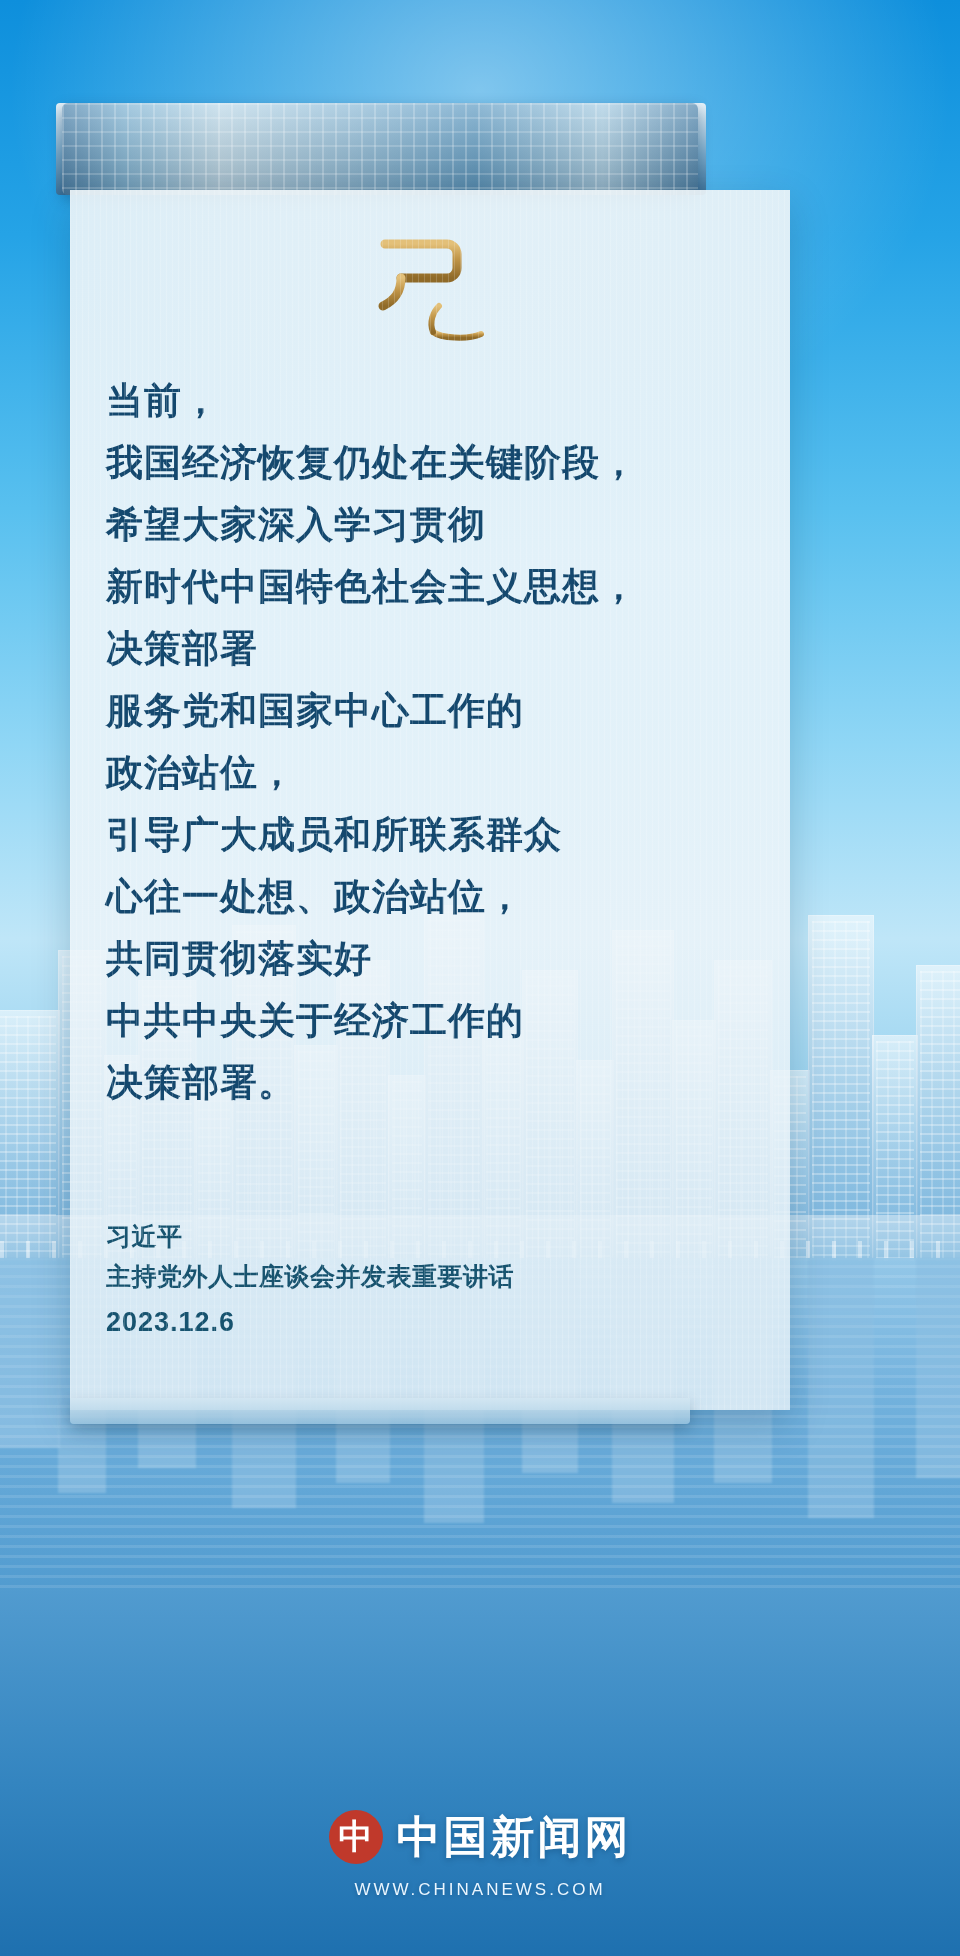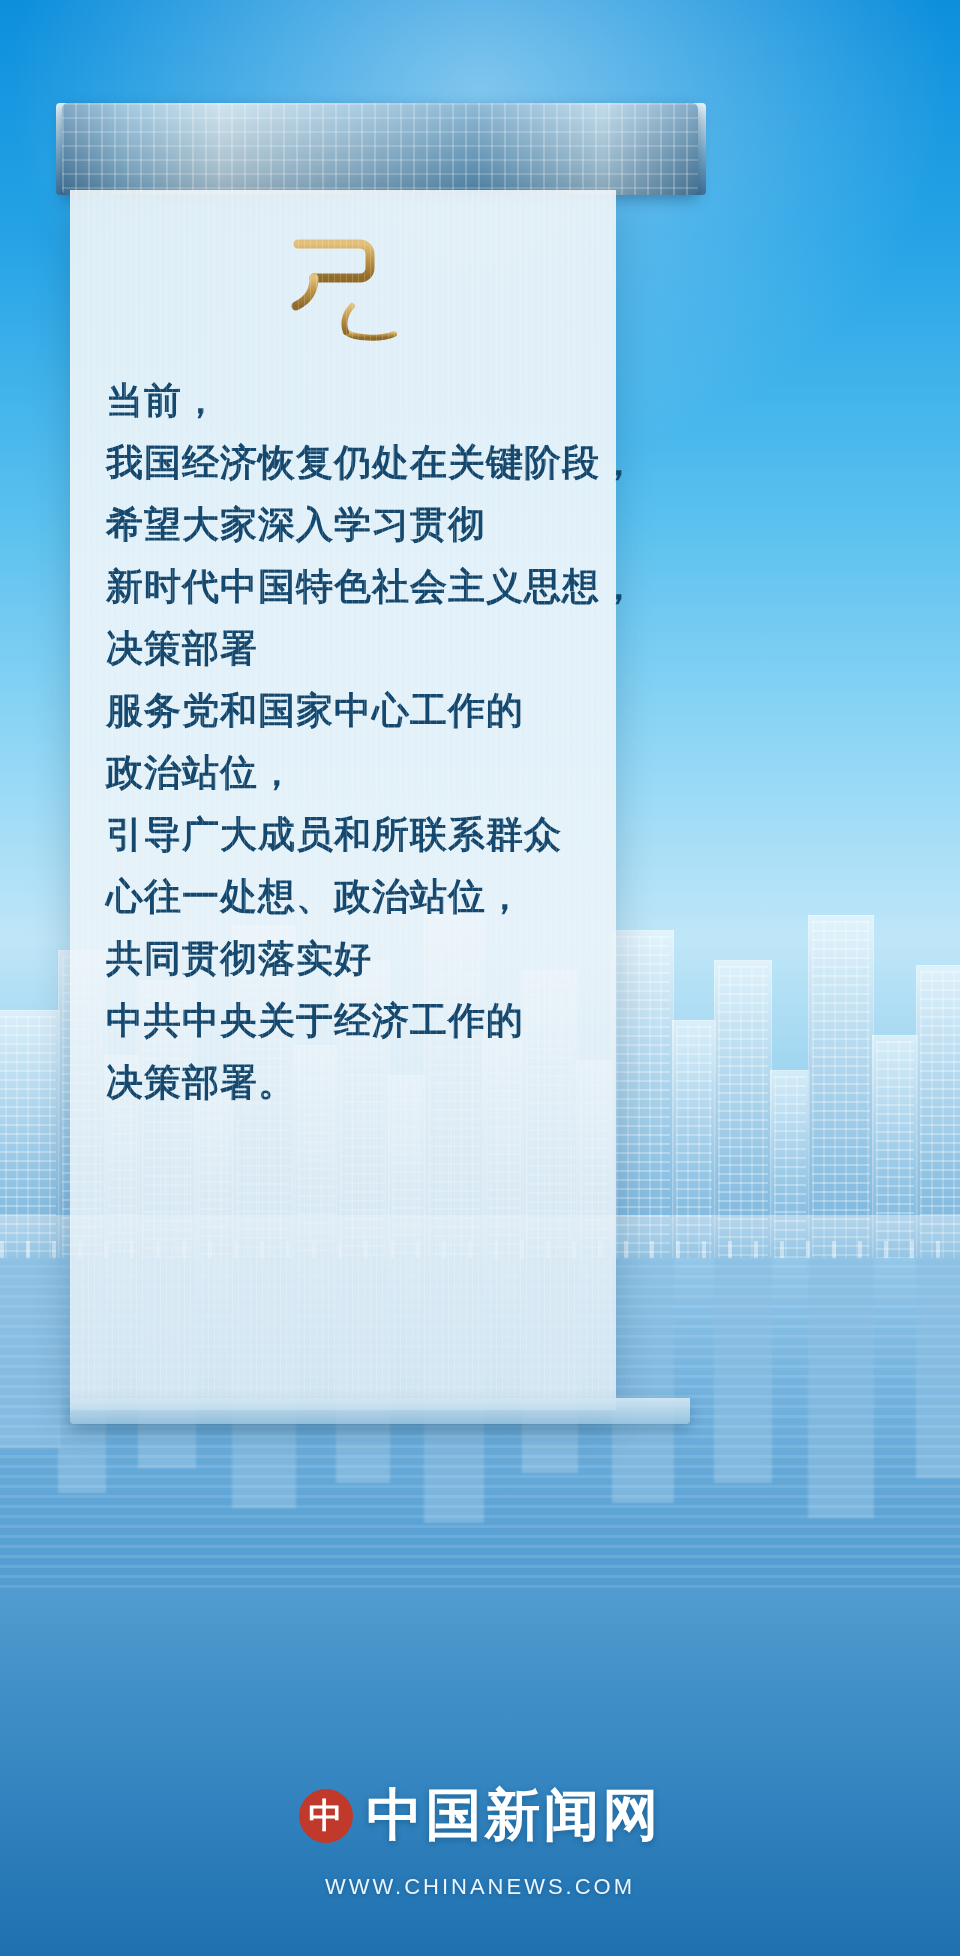--- a/index.html
+++ b/index.html
@@ -147,7 +147,7 @@
     position: absolute;
     left: 70px;
     top: 190px;
-    width: 546px;
+    width: 720px;
     height: 1220px;
     background: linear-gradient(180deg,
         rgba(236,244,248,0.92) 0%,

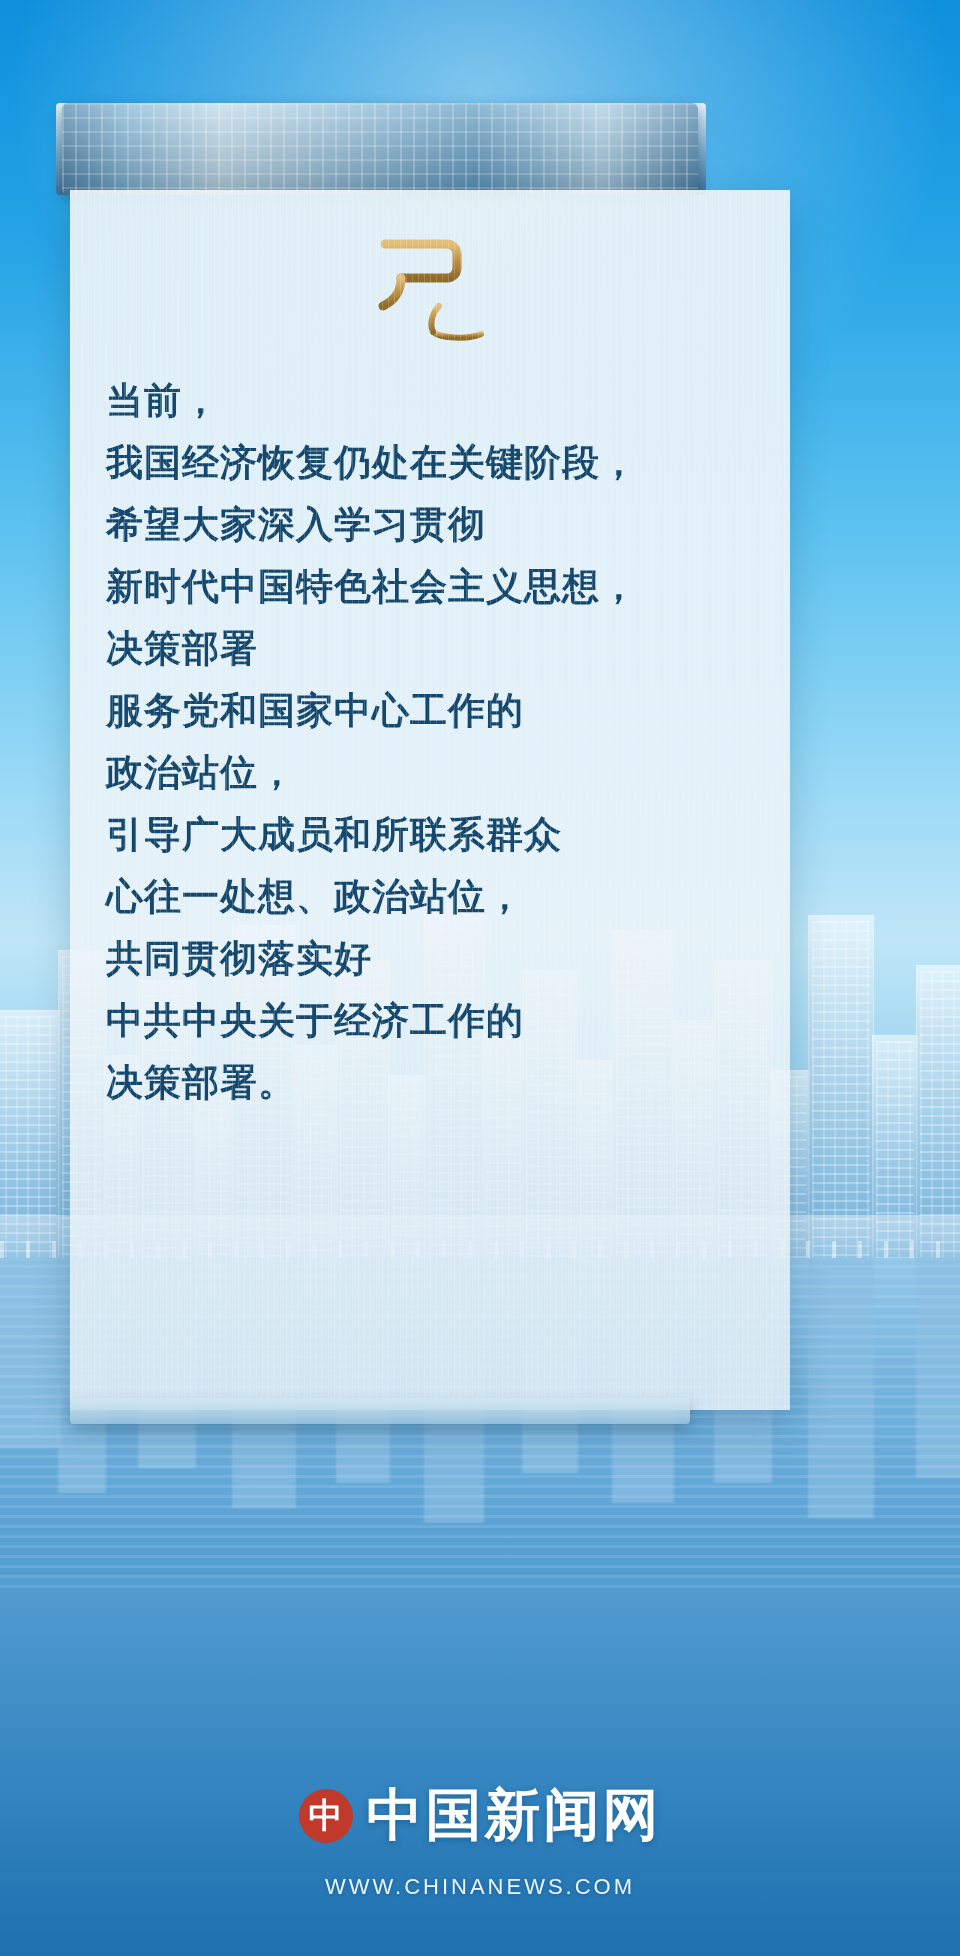--- a/index.html
+++ b/index.html
@@ -380,6 +380,11 @@
       <div class="line">决策部署。</div>
     </div>
 
+    <div class="attrib">
+      <div class="name">习近平</div>
+      <div class="event">主持党外人士座谈会并发表重要讲话</div>
+      <div class="date">2023.12.6</div>
+    </div>
 
   </div>
   <div class="paper-bottom-curl"></div>

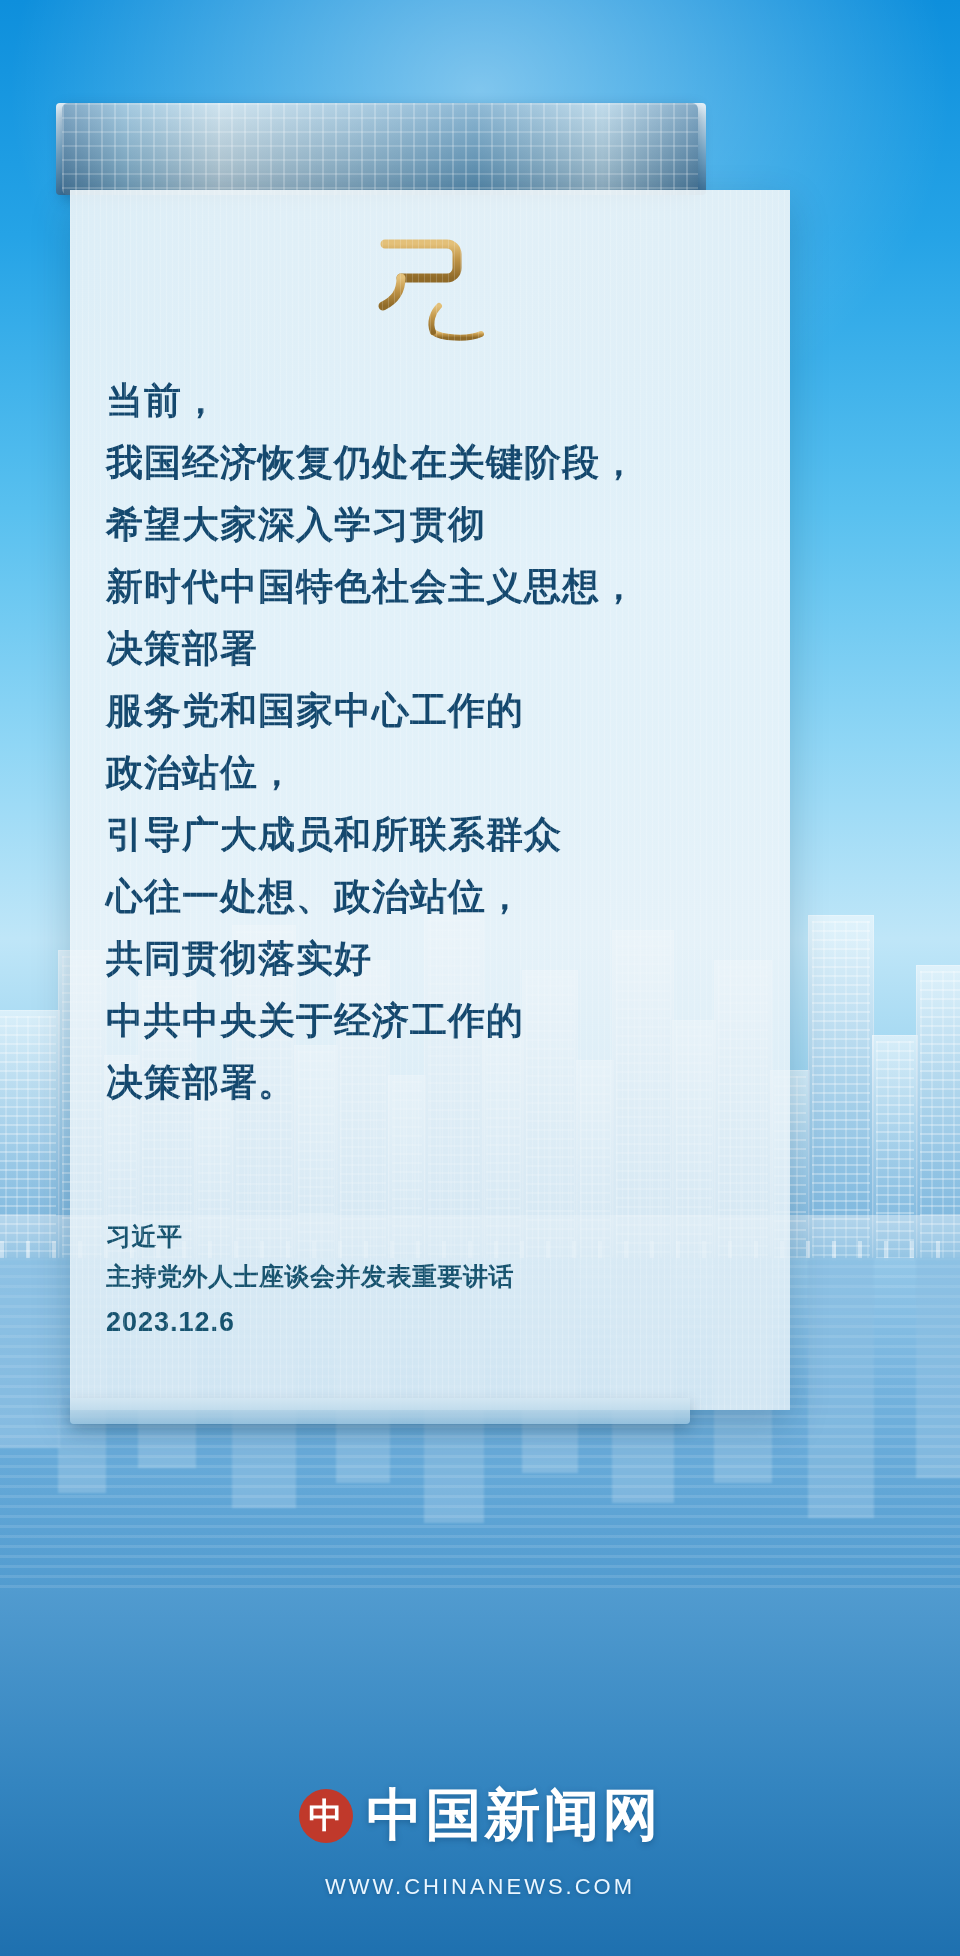--- a/index.html
+++ b/index.html
@@ -266,7 +266,7 @@
     font-family: "Liberation Serif", "DejaVu Serif", serif;
   }
   .brand-name {
-    font-size: 56px;
+    font-size: 44px;
     font-weight: 700;
     color: #ffffff;
     letter-spacing: 3px;

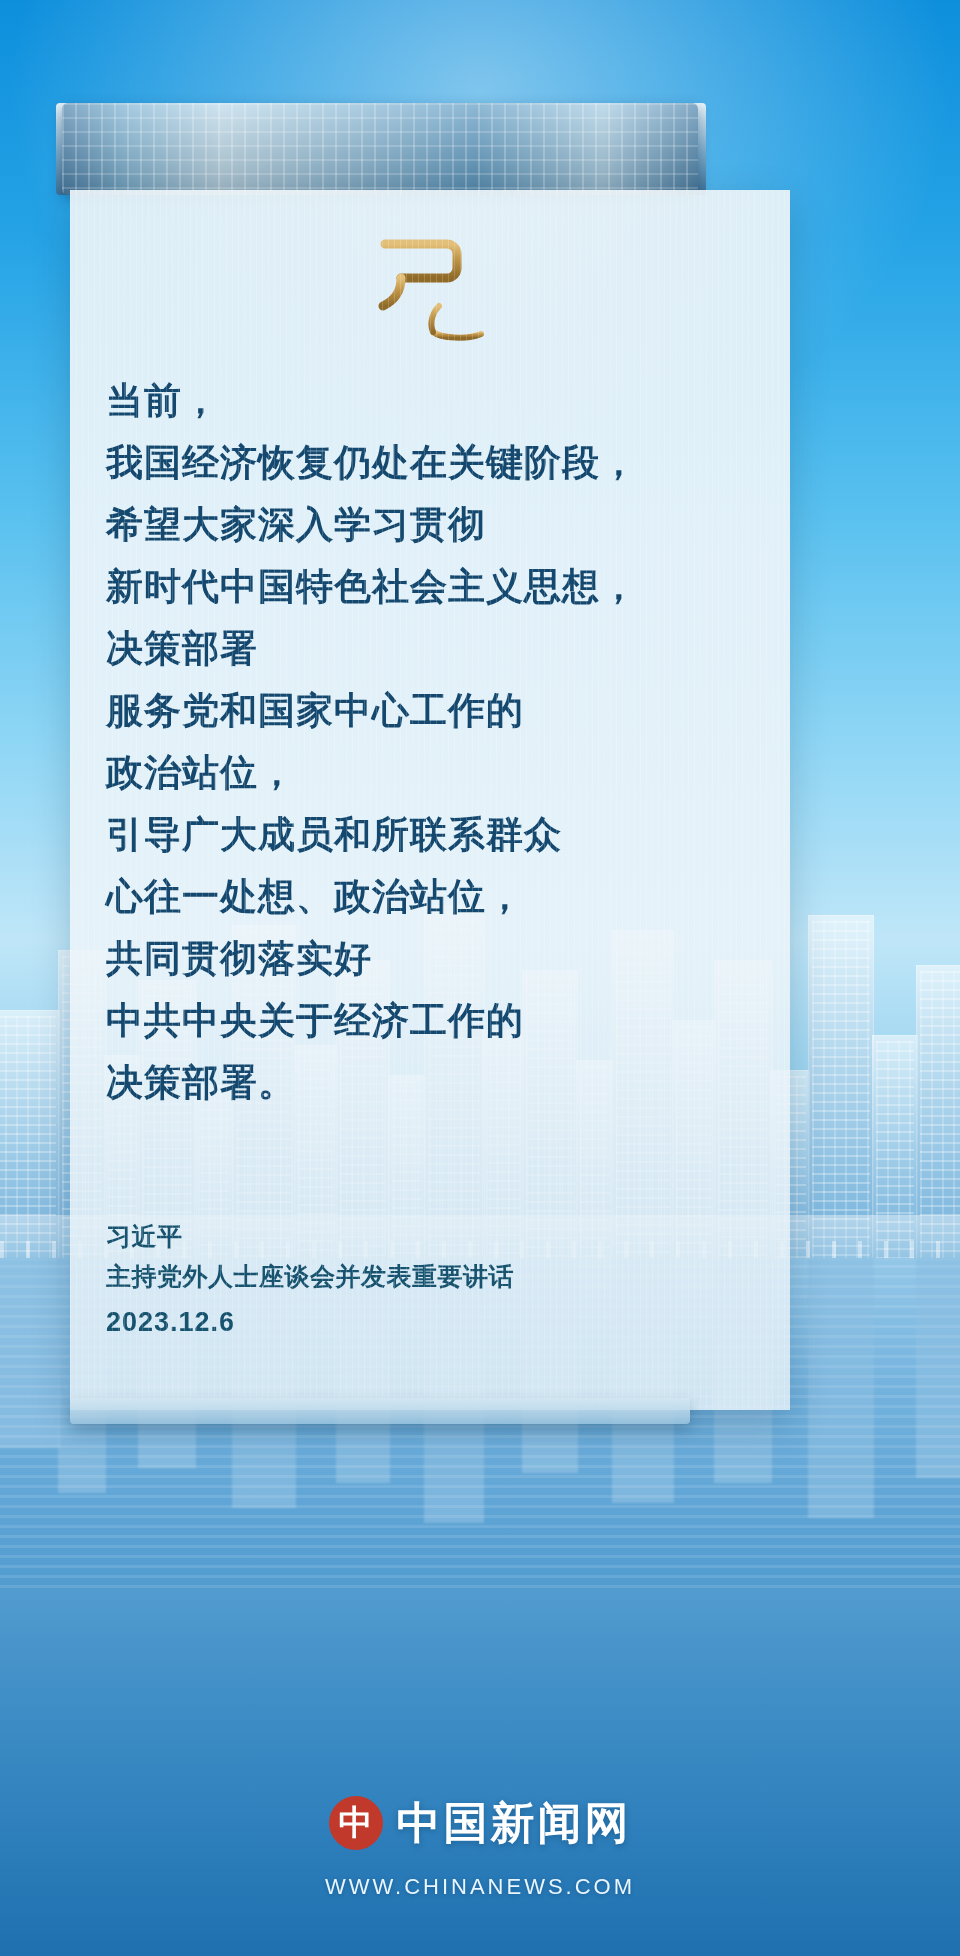--- a/index.html
+++ b/index.html
@@ -274,8 +274,8 @@
     font-family: "Liberation Serif", "DejaVu Serif", serif;
   }
   .brand-url {
-    margin-top: 20px;
-    font-size: 22px;
+    margin-top: 12px;
+    font-size: 17px;
     letter-spacing: 3px;
     color: #eaf6ff;
     text-shadow: 0 1px 4px rgba(0,50,90,.35);

